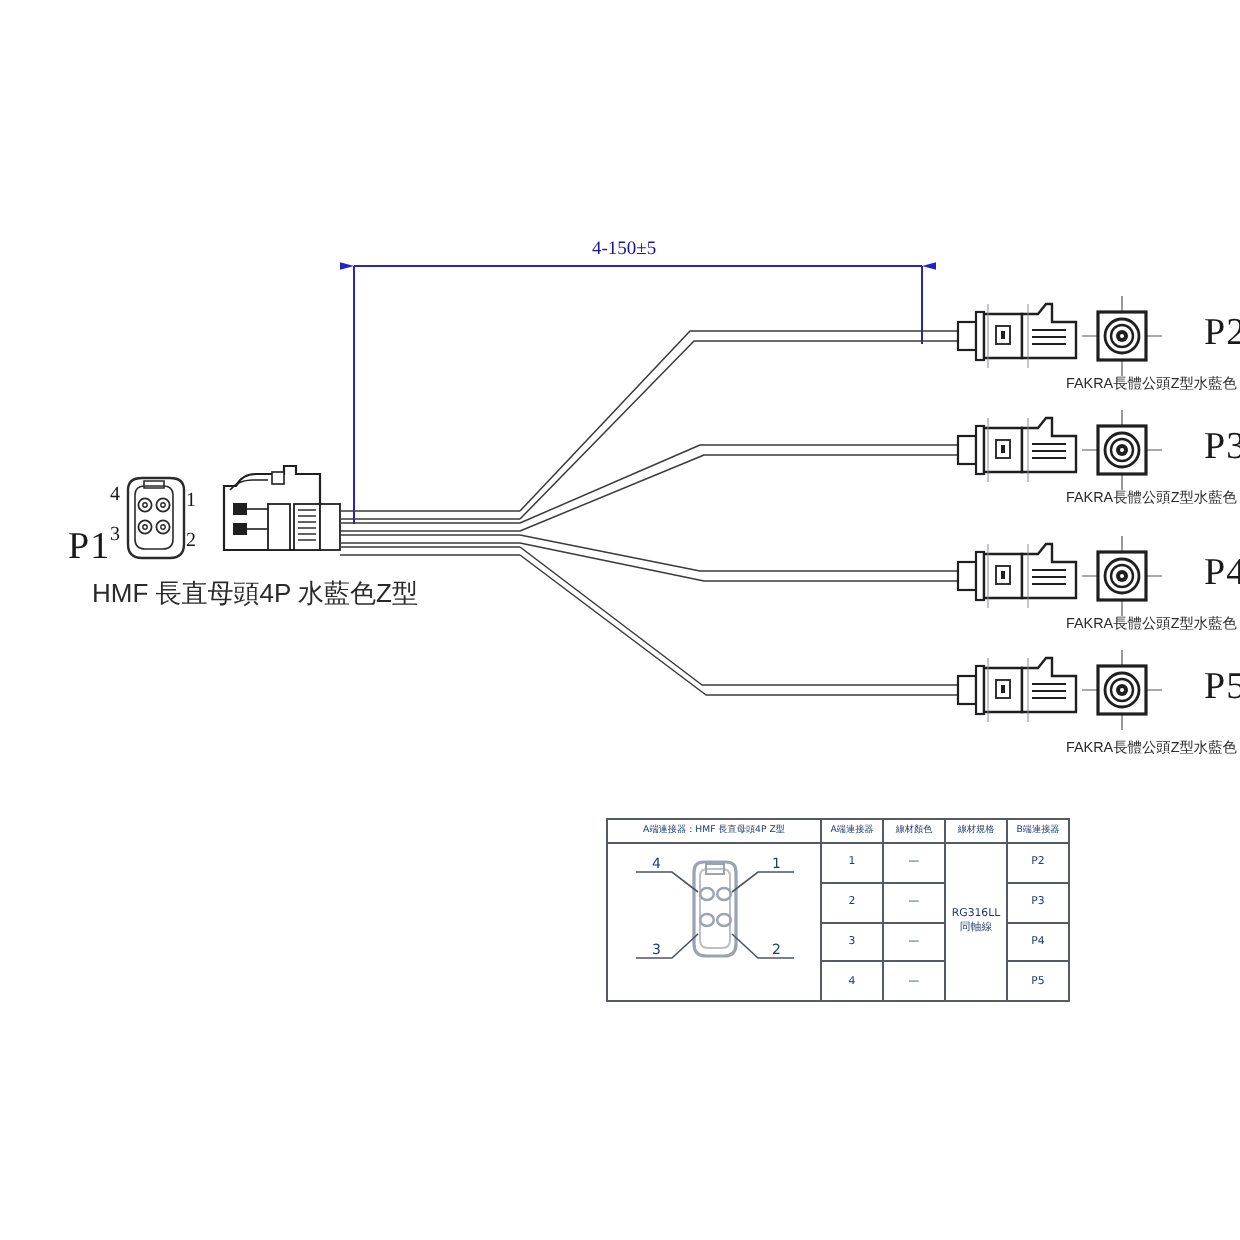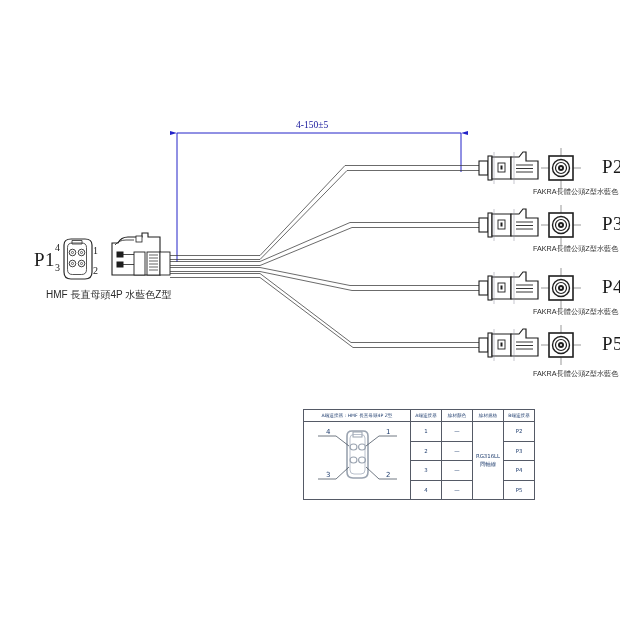--- a/index.html
+++ b/index.html
@@ -285,7 +285,7 @@
 
   <div class="lbl dim-txt" style="left:272px; top:121px;">4-150±5</div>
 
-  <div class="lbl p-big" style="left:10px; top:250px;">P1</div>
+  <div class="lbl p-big" style="left:10px; top:264px;">P1</div>
   <div class="lbl pin-num" style="left:31px; top:243px;">4</div>
   <div class="lbl pin-num" style="left:69px; top:246px;">1</div>
   <div class="lbl pin-num" style="left:31px; top:263px;">3</div>

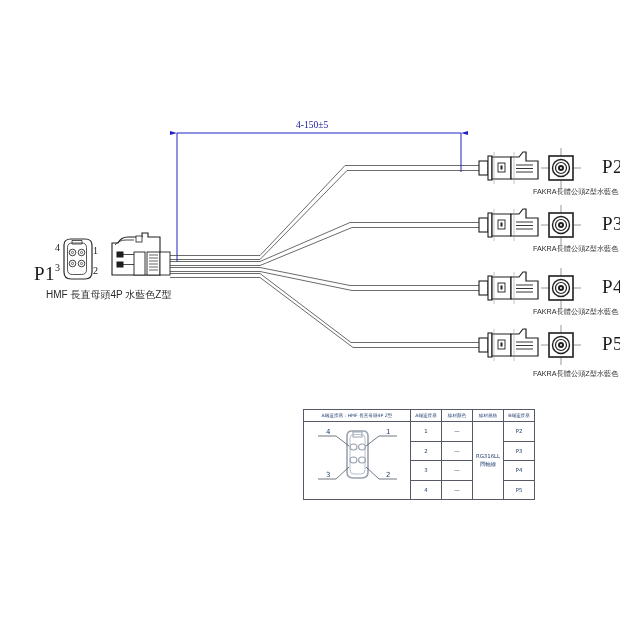--- a/index.html
+++ b/index.html
@@ -290,7 +290,7 @@
   <div class="lbl pin-num" style="left:69px; top:246px;">1</div>
   <div class="lbl pin-num" style="left:31px; top:263px;">3</div>
   <div class="lbl pin-num" style="left:69px; top:266px;">2</div>
-  <div class="lbl cn-small" style="left:22px; top:290px; font-size:10px;">HMF 長直母頭4P 水藍色Z型</div>
+  <div class="lbl cn-small" style="left:22px; top:290px; font-size:13px;">HMF 長直母頭4P 水藍色Z型</div>
 
   <div class="lbl p-big" style="left:578px; top:157px;">P2</div>
   <div class="lbl cn-small" style="left:509px; top:188px;">FAKRA長體公頭Z型水藍色</div>

